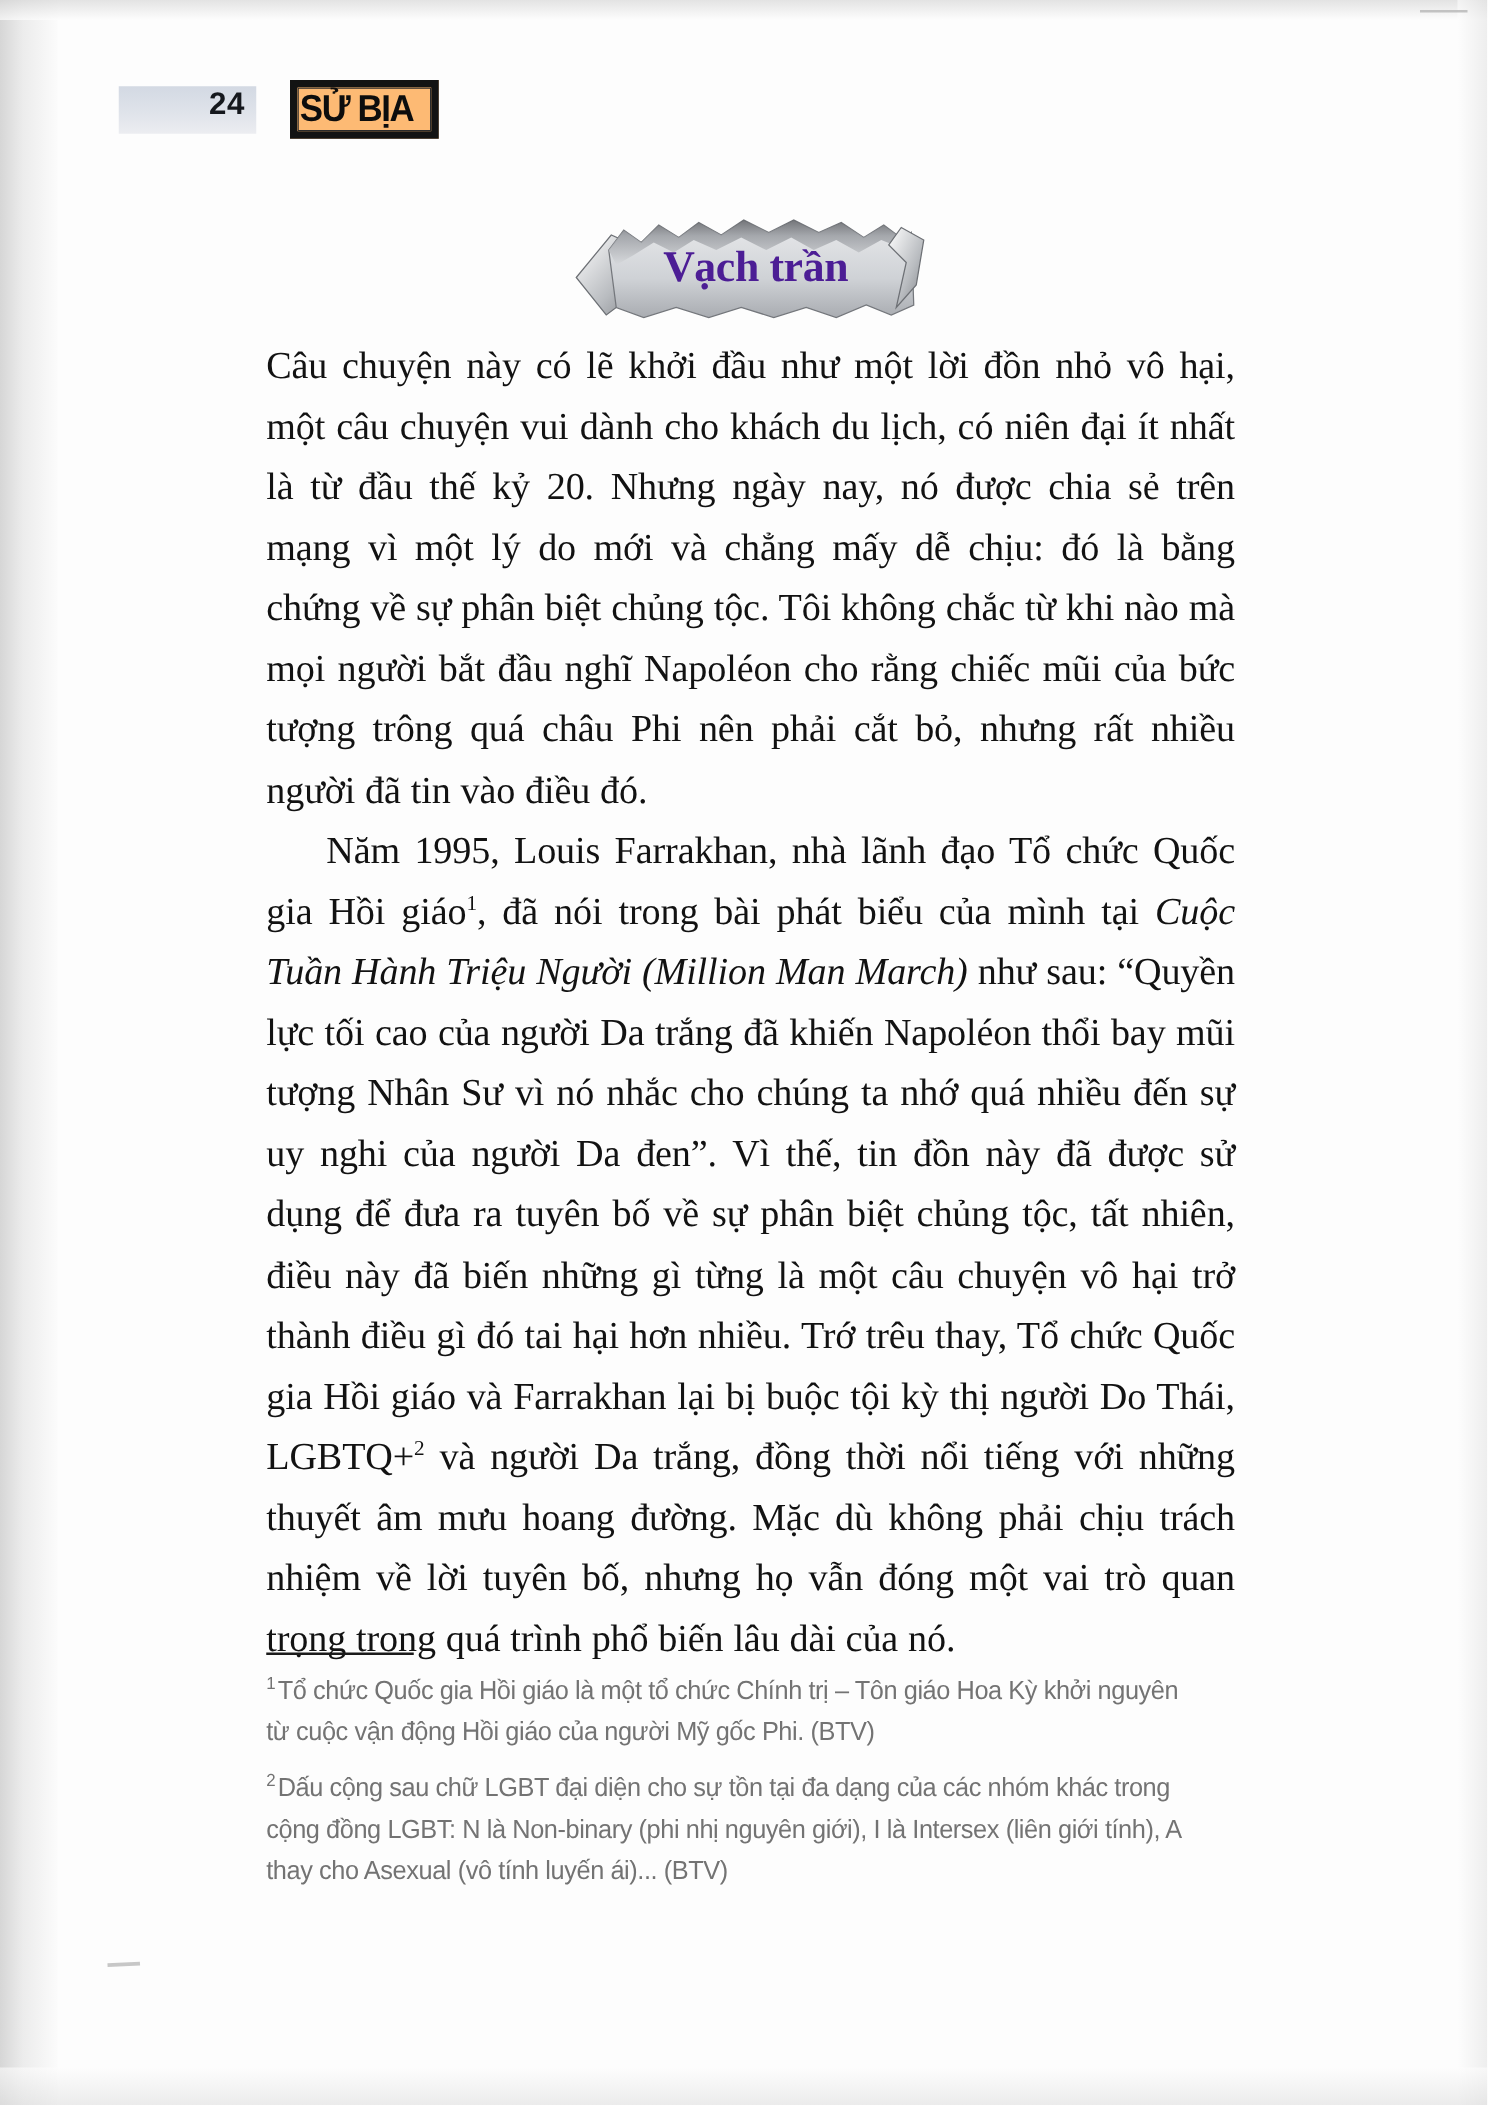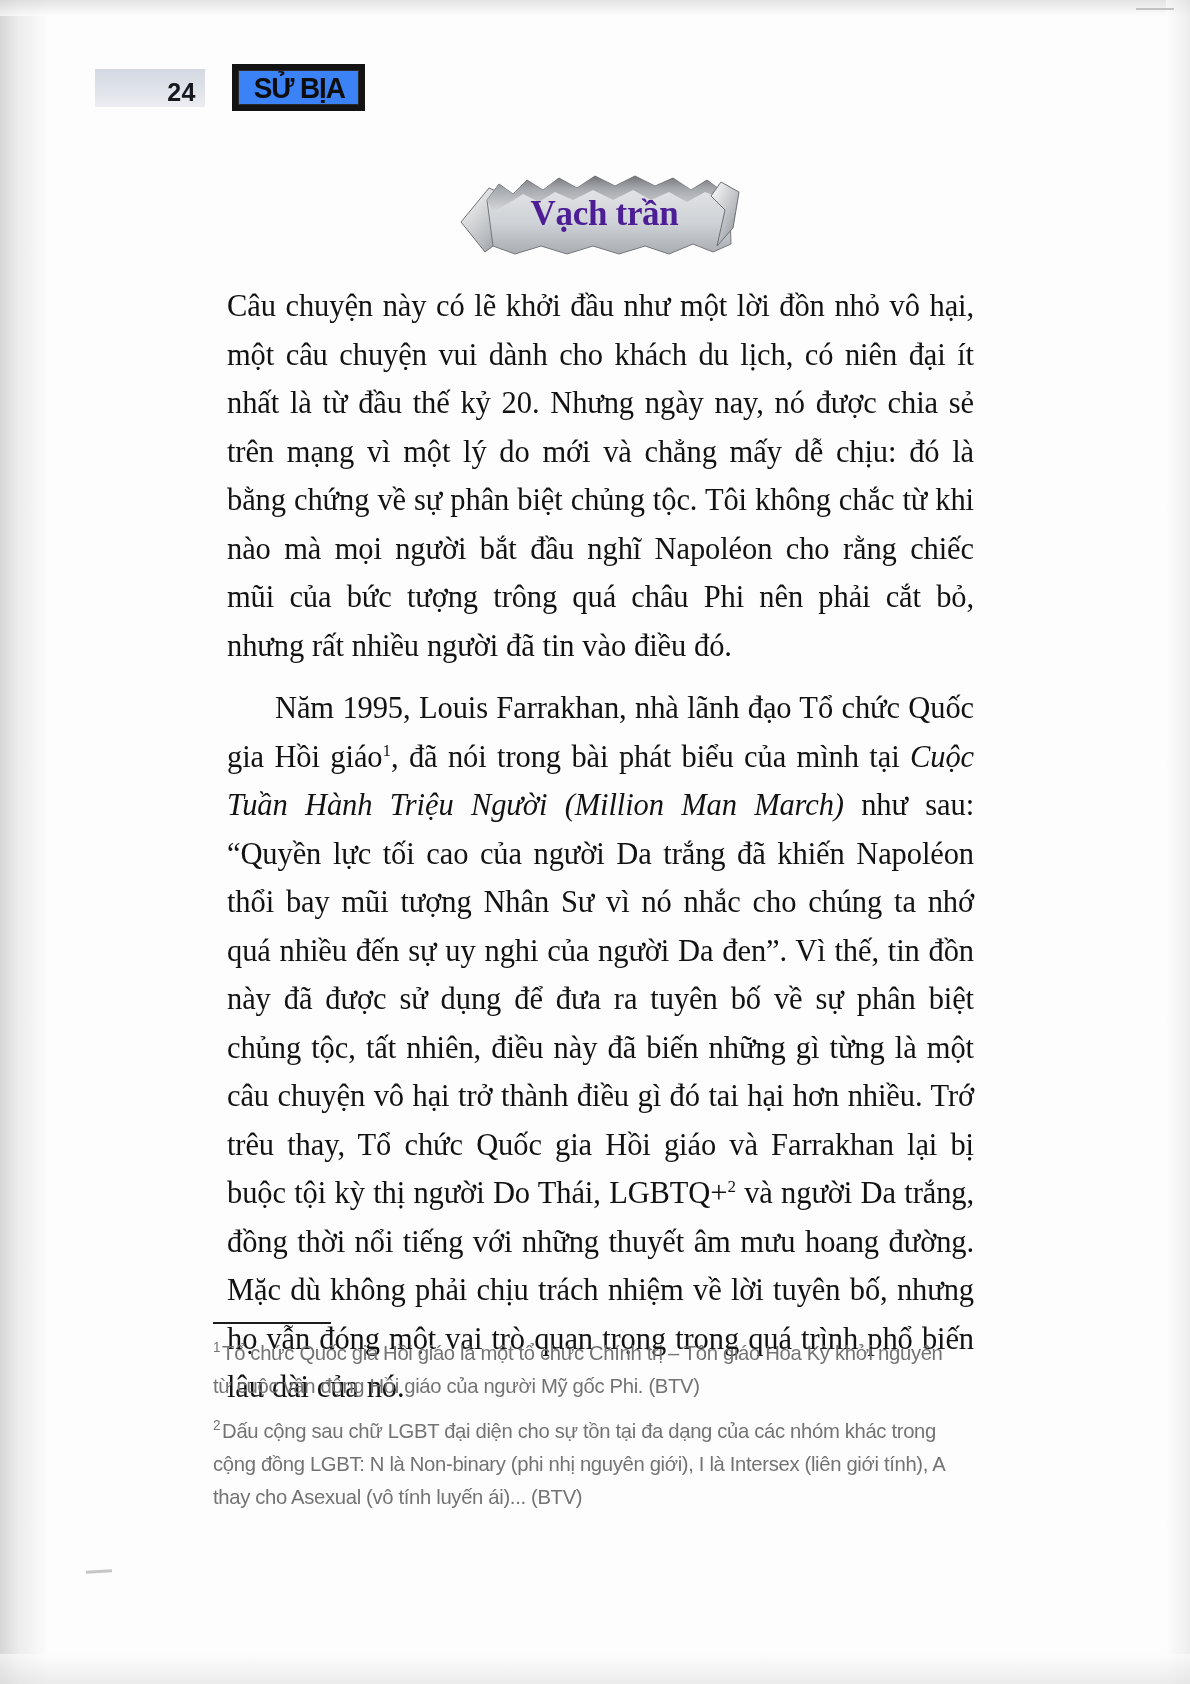--- a/index.html
+++ b/index.html
@@ -77,7 +77,7 @@
     height: 38px;
     background: linear-gradient(to bottom, #d3d9e3 0%, #dfe3ea 55%, #ecedf1 100%);
     display: flex;
-    align-items: flex-end;
+    align-items: flex-start;
     justify-content: flex-end;
     padding-right: 9px;
     box-sizing: border-box;

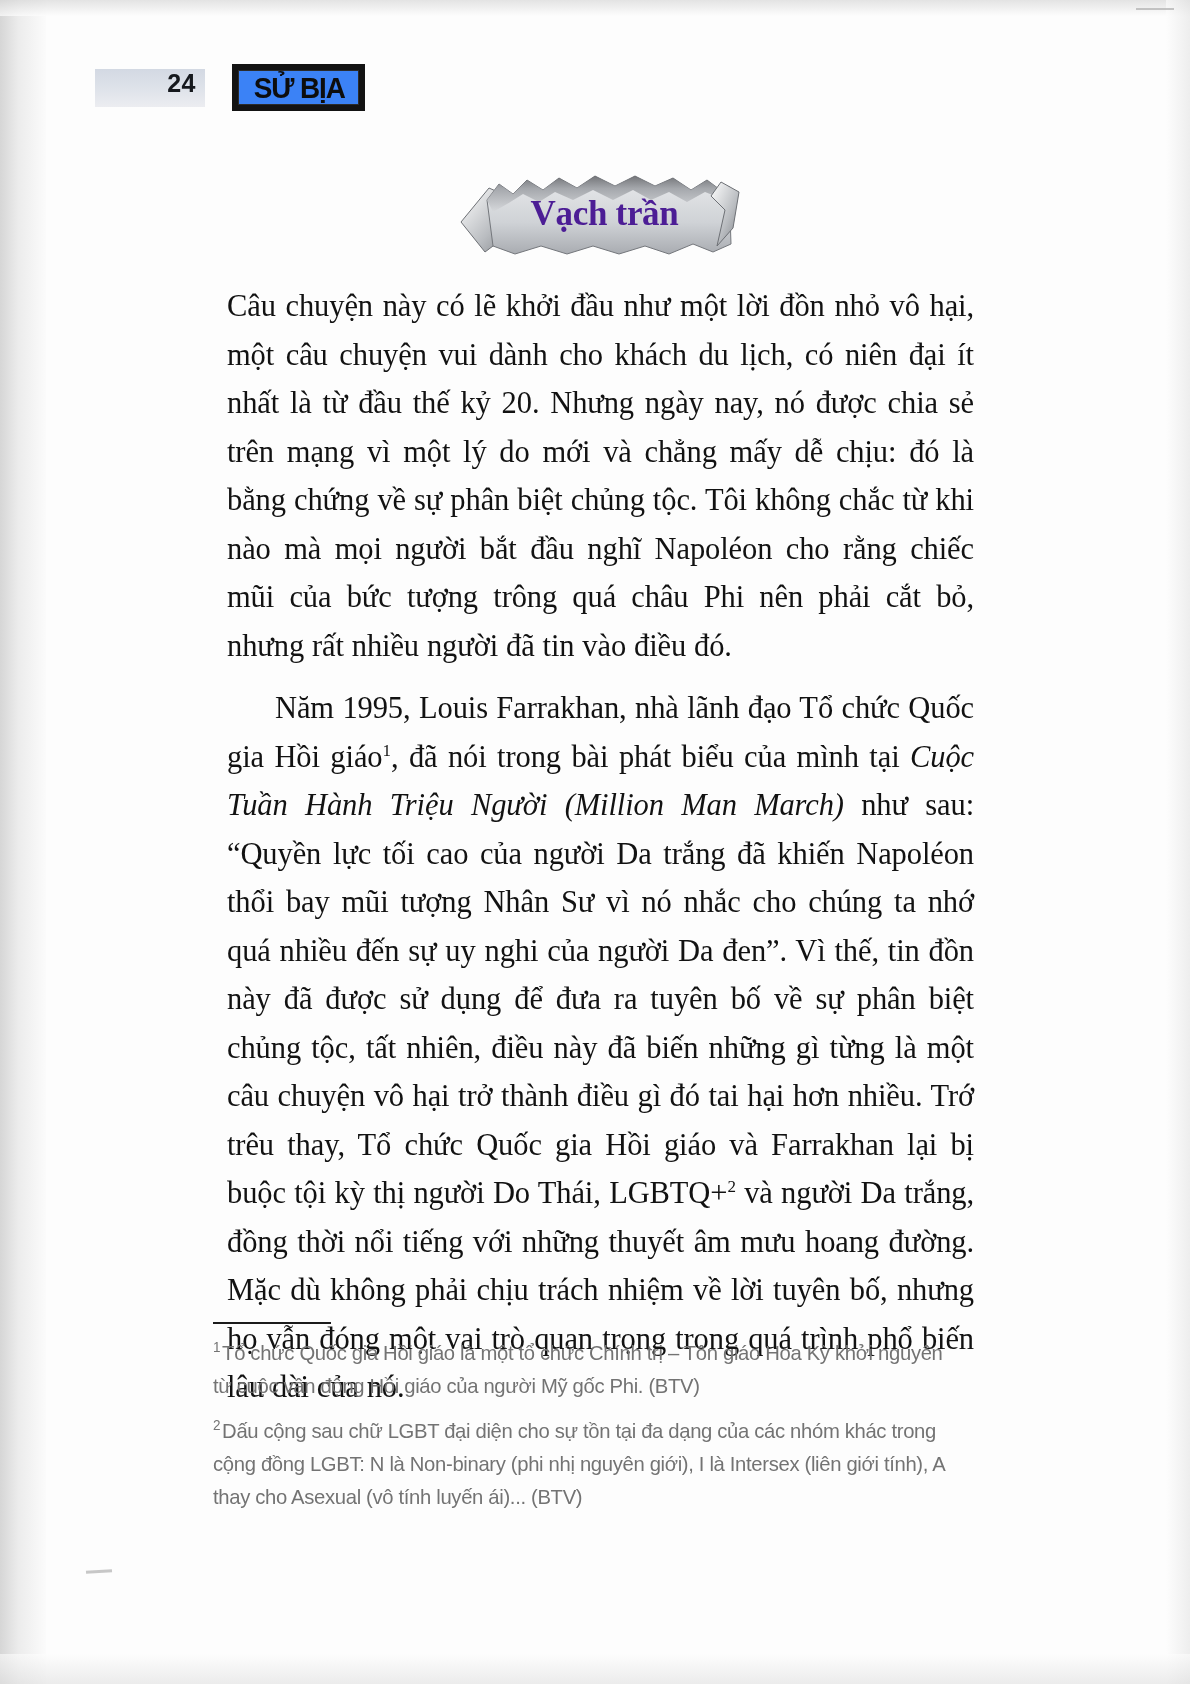--- a/index.html
+++ b/index.html
@@ -92,8 +92,8 @@
   .brand-box {
     margin-left: 27px;
     border: 6px solid #131313;
-    padding: 3px 5px 2px 14px;
-    background: #3b82f6;
+    padding: 3px 5px 2px 0;
+    background: #fdba74;
     box-shadow: 0 0 0 1px #2b2b2b inset;
   }
   .brand-text {

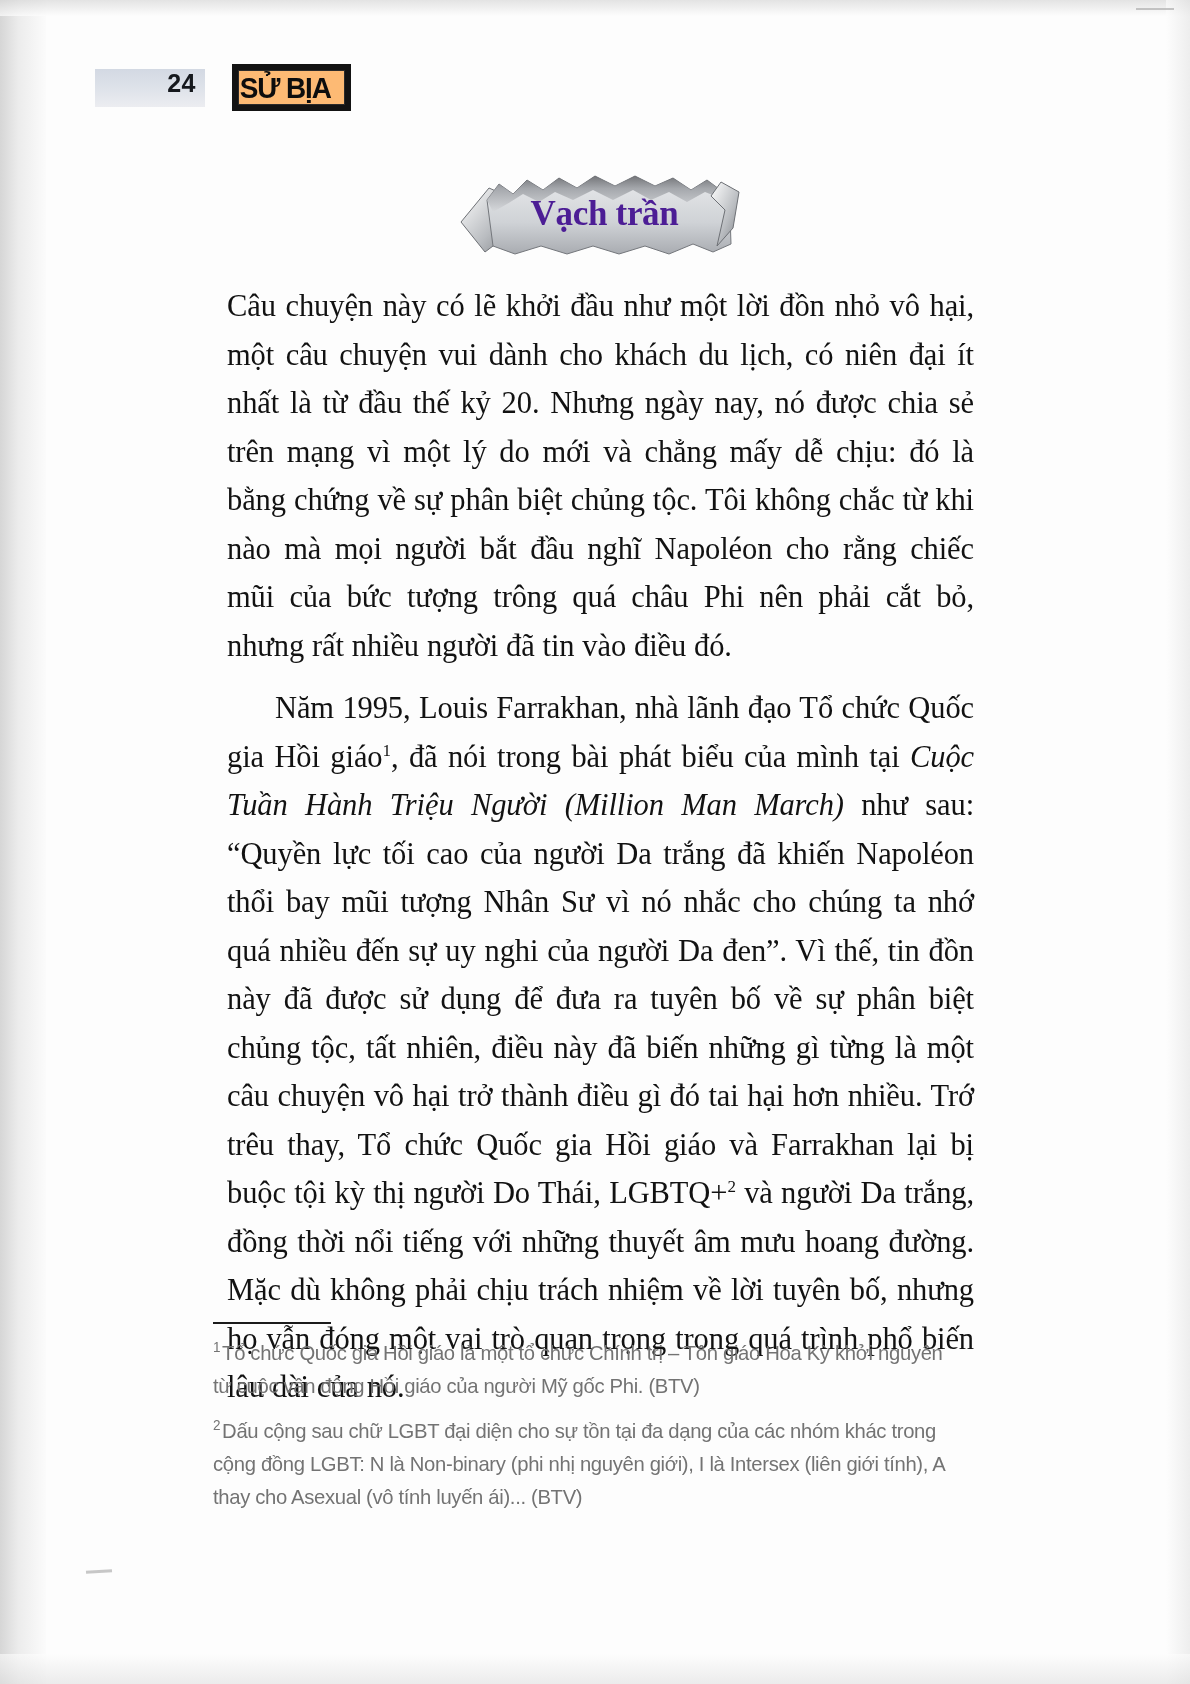--- a/index.html
+++ b/index.html
@@ -139,7 +139,7 @@
     width: 775px;
   }
   p.para {
-    margin: 14px;
+    margin: 0;
     font-size: 30.5px;
     line-height: 48.5px;
     text-align: justify;

